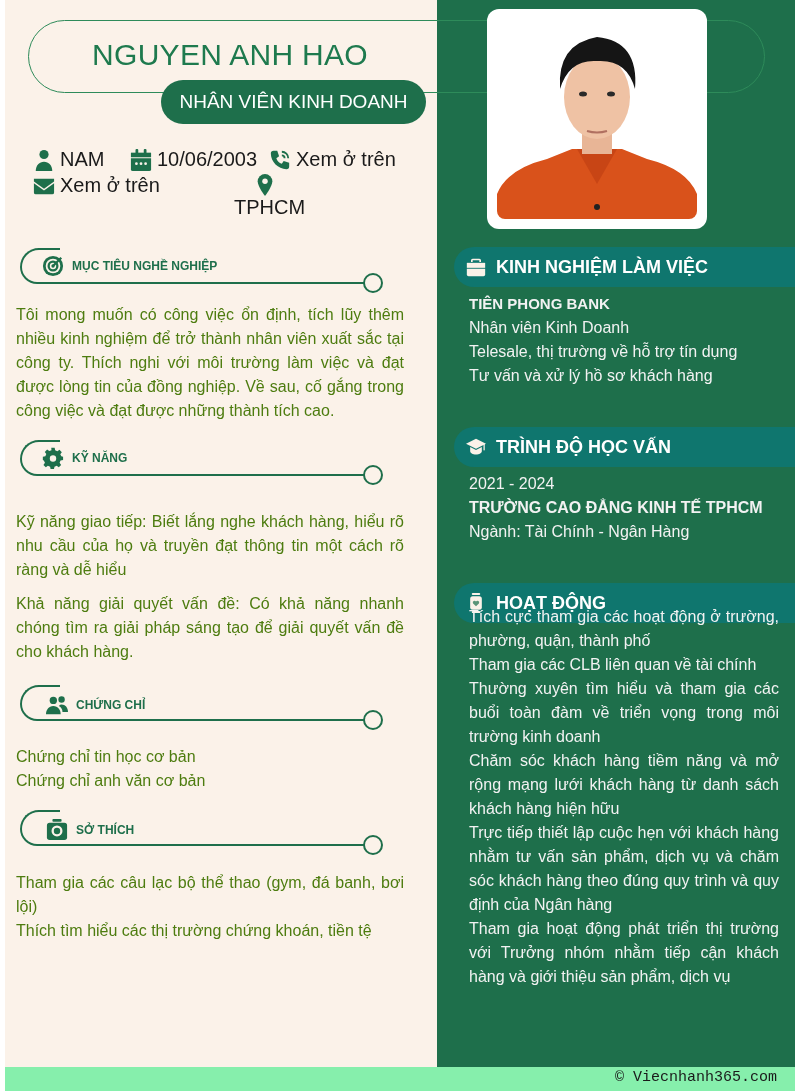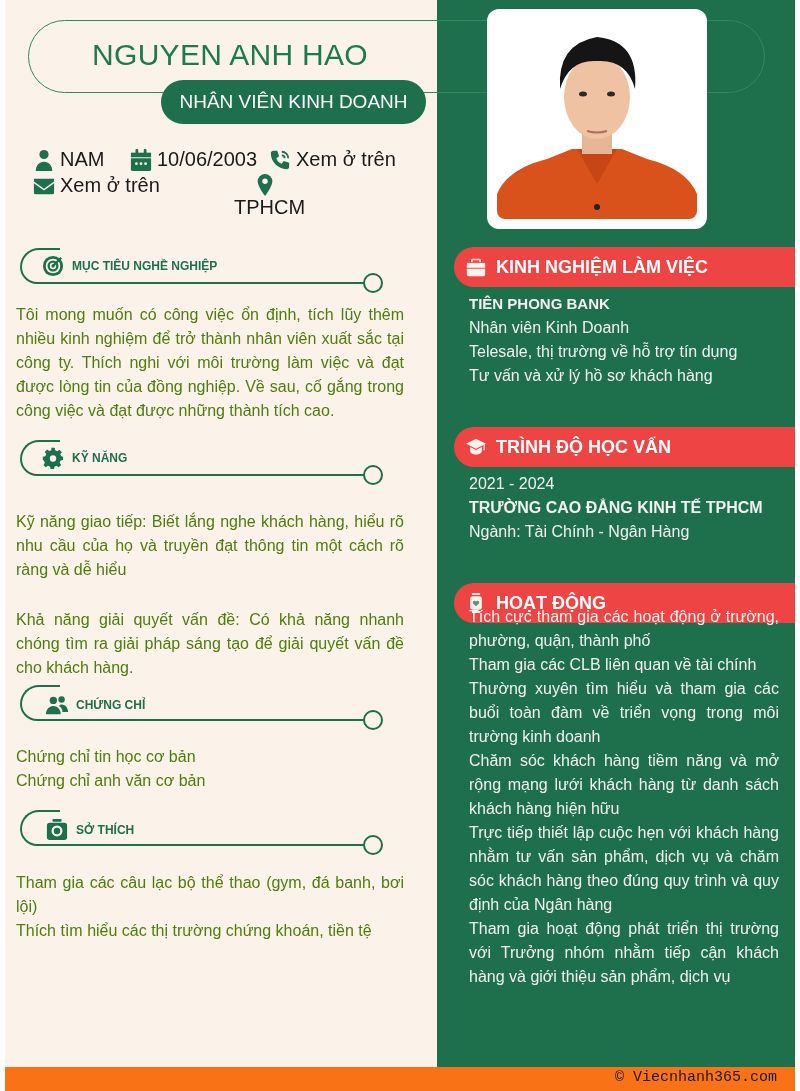--- a/index.html
+++ b/index.html
@@ -79,7 +79,7 @@
   
   .rsec {
     position: absolute; left: 454px; width: 341px; height: 40px;
-    background: #ef4444; border-radius: 20px 0 0 20px;
+    background: #0f766e; border-radius: 20px 0 0 20px;
     display: flex; align-items: center;
   }
   .rsec svg { width: 20px; height: 20px; fill: #fbf2e9; margin-left: 12px; margin-right: 10px; }

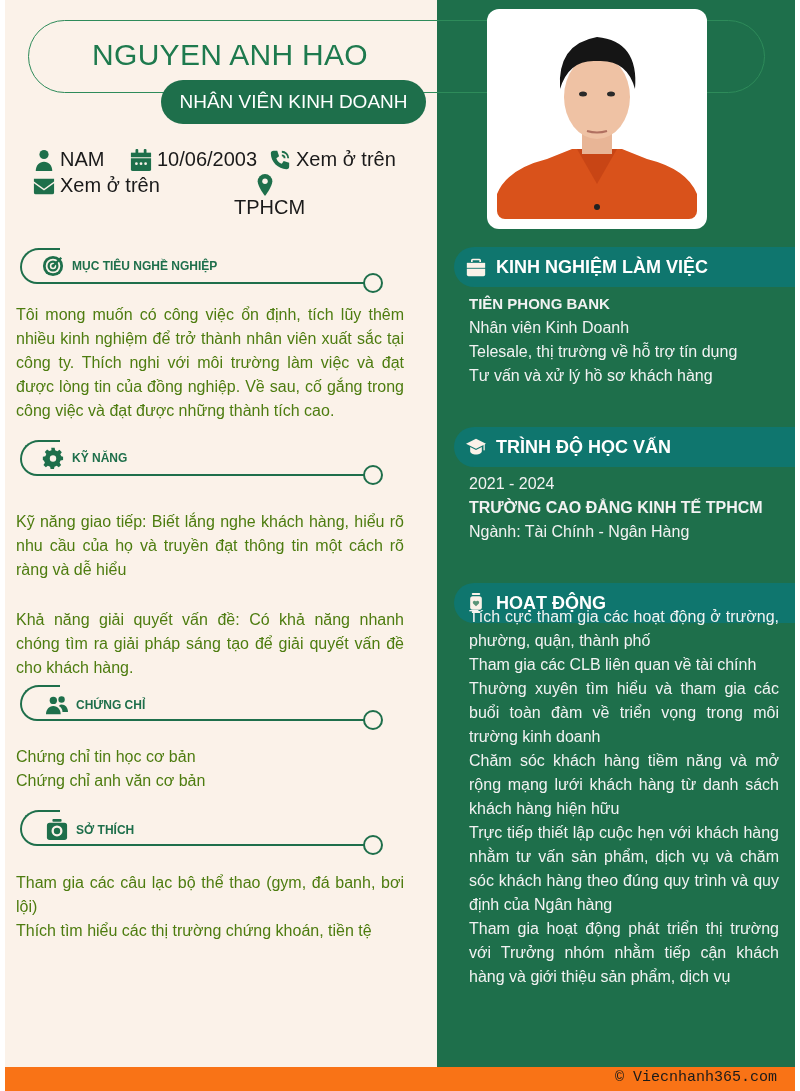--- a/index.html
+++ b/index.html
@@ -193,7 +193,7 @@
   </div>
 </div>
 <div class="ltext" style="top:510px;">
-  <p style="margin-bottom:26px;">Kỹ năng giao tiếp: Biết lắng nghe khách hàng, hiểu rõ nhu cầu của họ và truyền đạt thông tin một cách rõ ràng và dễ hiểu</p>
+  <p style="margin-bottom:10px;">Kỹ năng giao tiếp: Biết lắng nghe khách hàng, hiểu rõ nhu cầu của họ và truyền đạt thông tin một cách rõ ràng và dễ hiểu</p>
   <p>Khả năng giải quyết vấn đề: Có khả năng nhanh chóng tìm ra giải pháp sáng tạo để giải quyết vấn đề cho khách hàng.</p>
 </div>
 

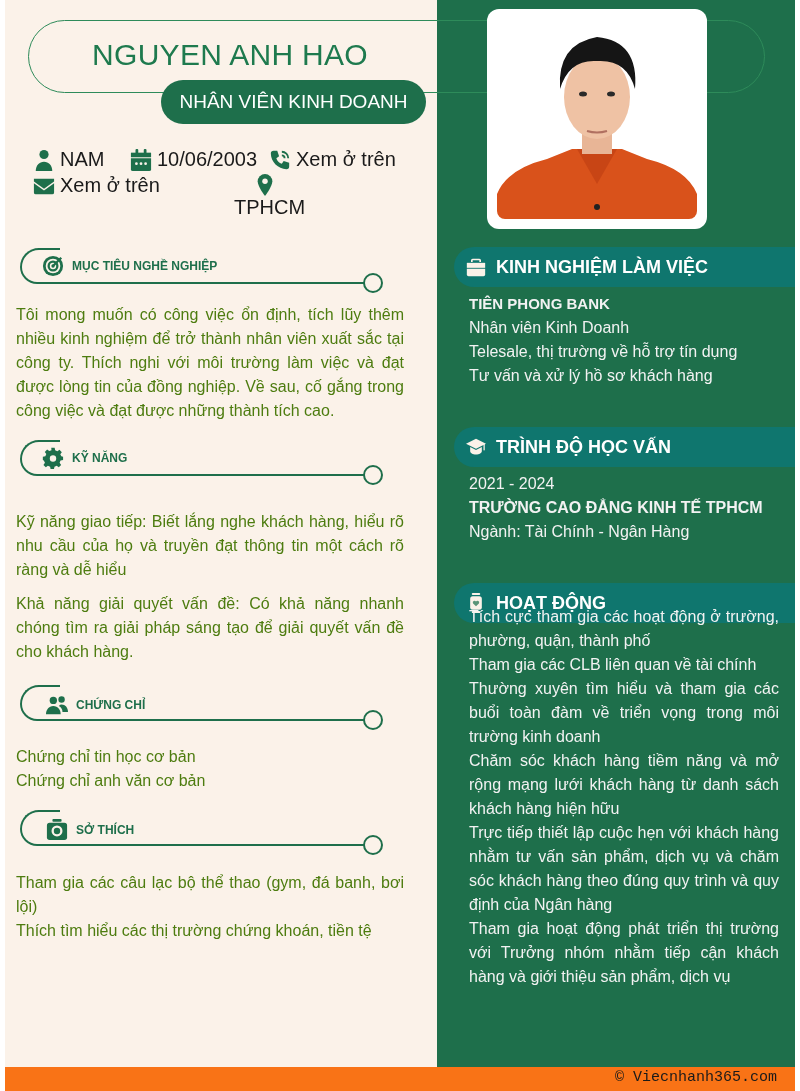--- a/index.html
+++ b/index.html
@@ -18,7 +18,7 @@
   }
   .footer {
     position: absolute; left: 5px; top: 1067px; width: 790px; height: 24px;
-    background: #f97316;
+    background: #86efac;
   }
   .footer-text {
     position: absolute; right: 18px; top: 2px;

